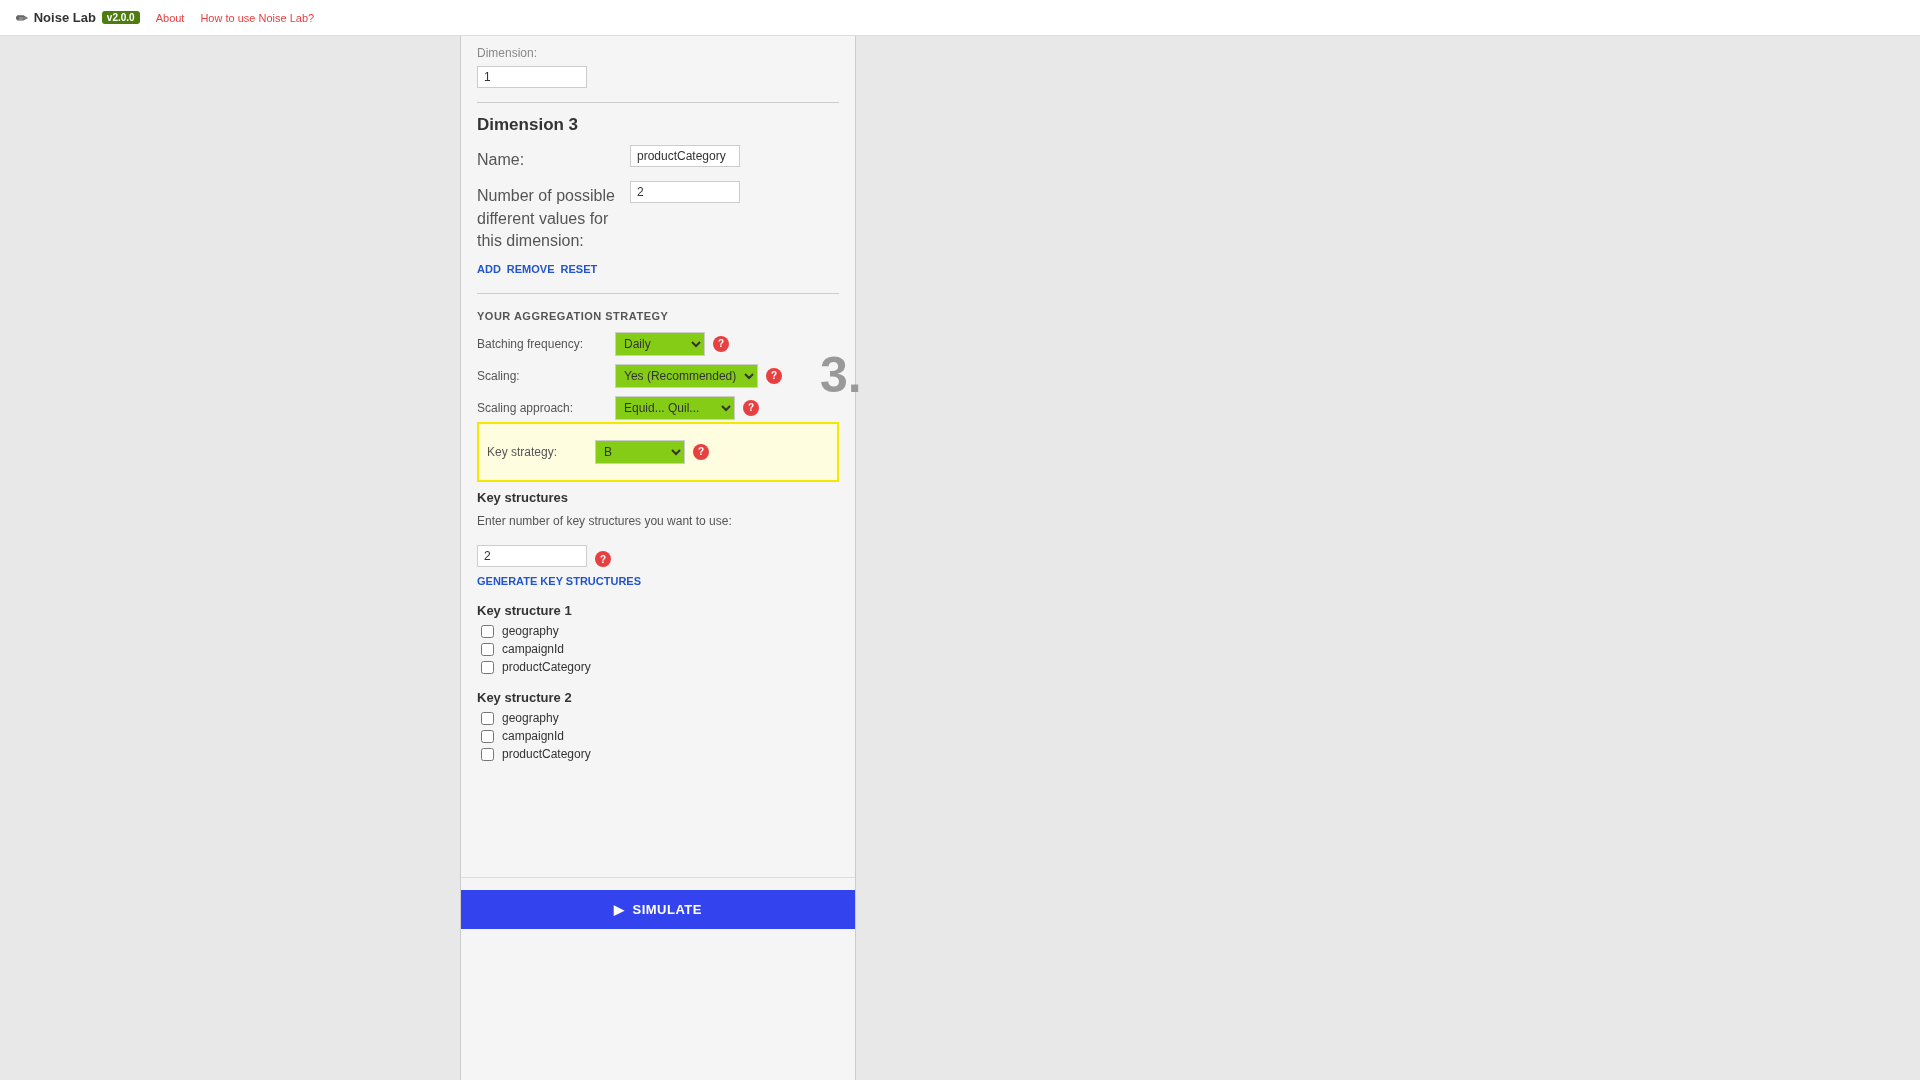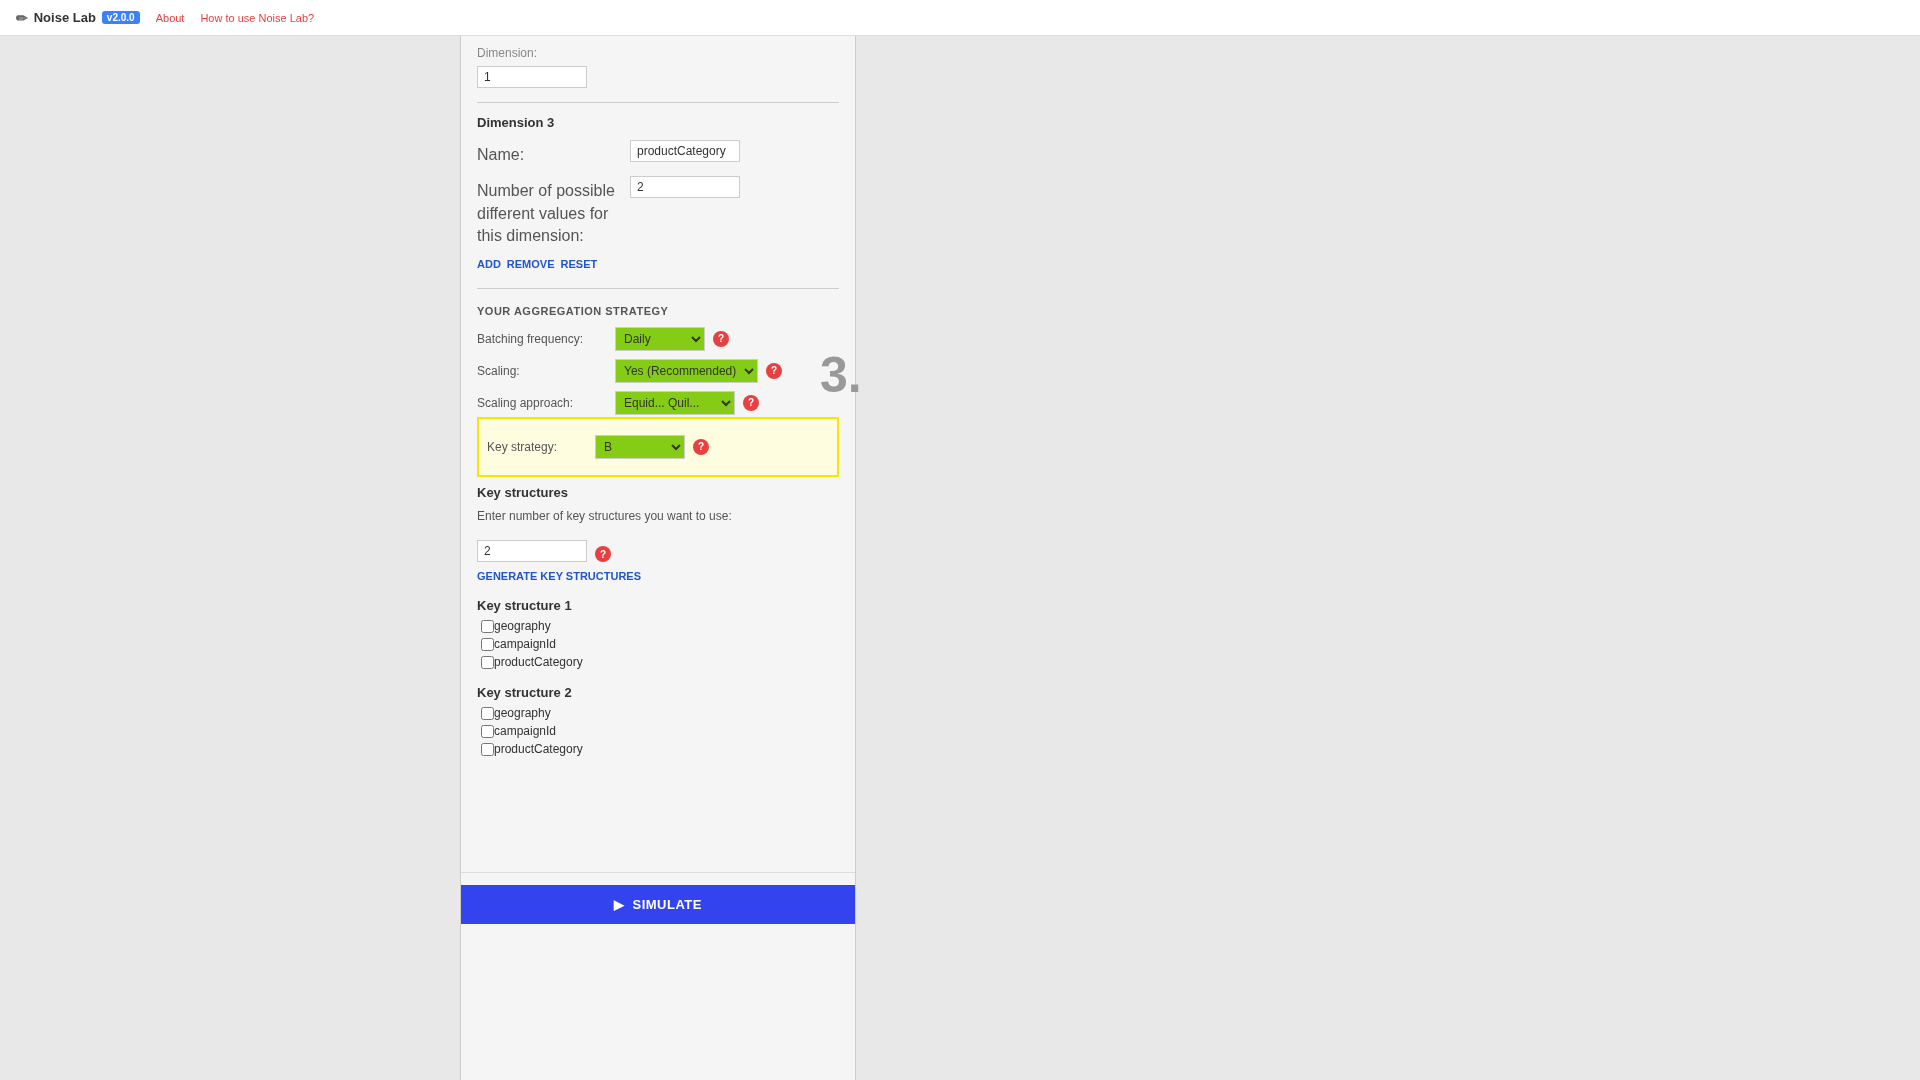--- a/index.html
+++ b/index.html
@@ -42,7 +42,7 @@
       font-size: 14px;
     }
     .version-badge {
-      background: #3b82f6;
+      background: #4d7c0f;
       color: #fff;
       font-size: 10px;
       padding: 1px 5px;

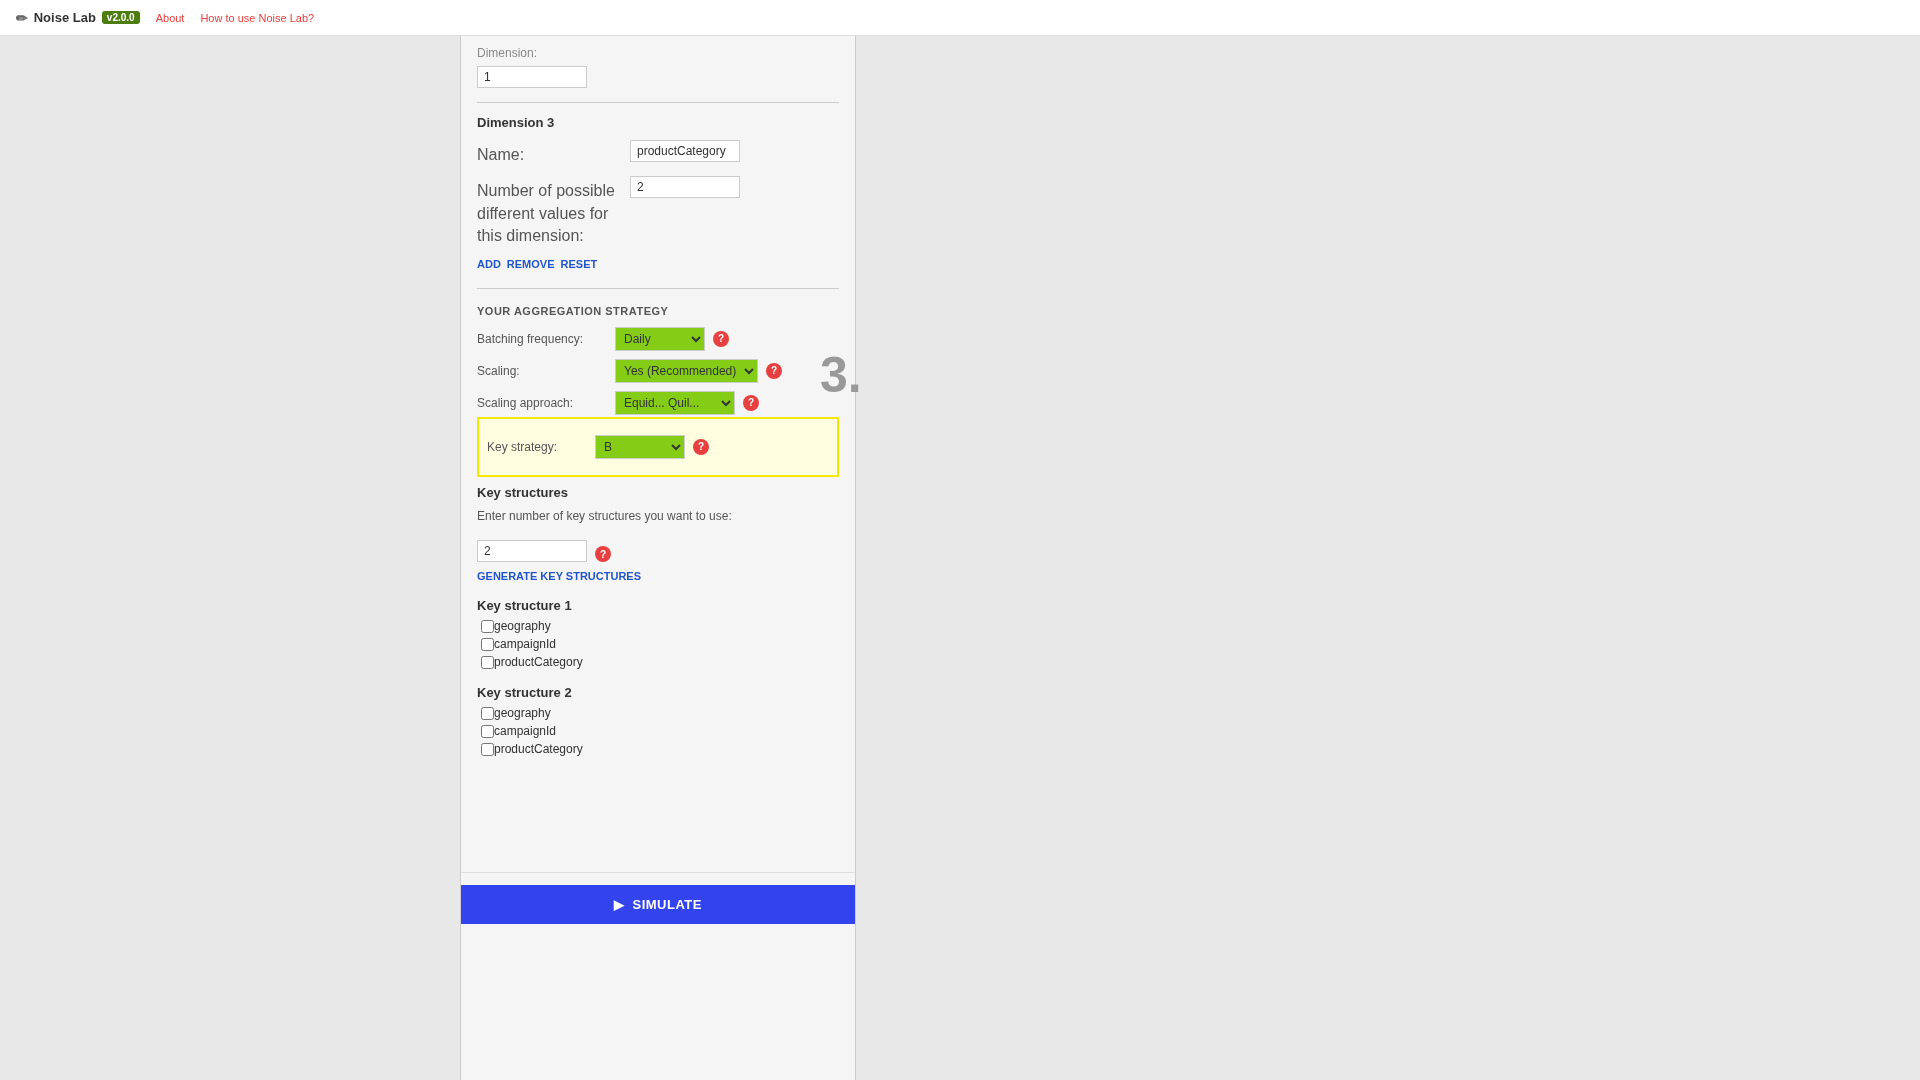--- a/index.html
+++ b/index.html
@@ -94,7 +94,7 @@
 
     
     .dimension-label {
-      font-size: 13px;
+      font-size: 17px;
       font-weight: bold;
       color: #333;
       margin-bottom: 10px;

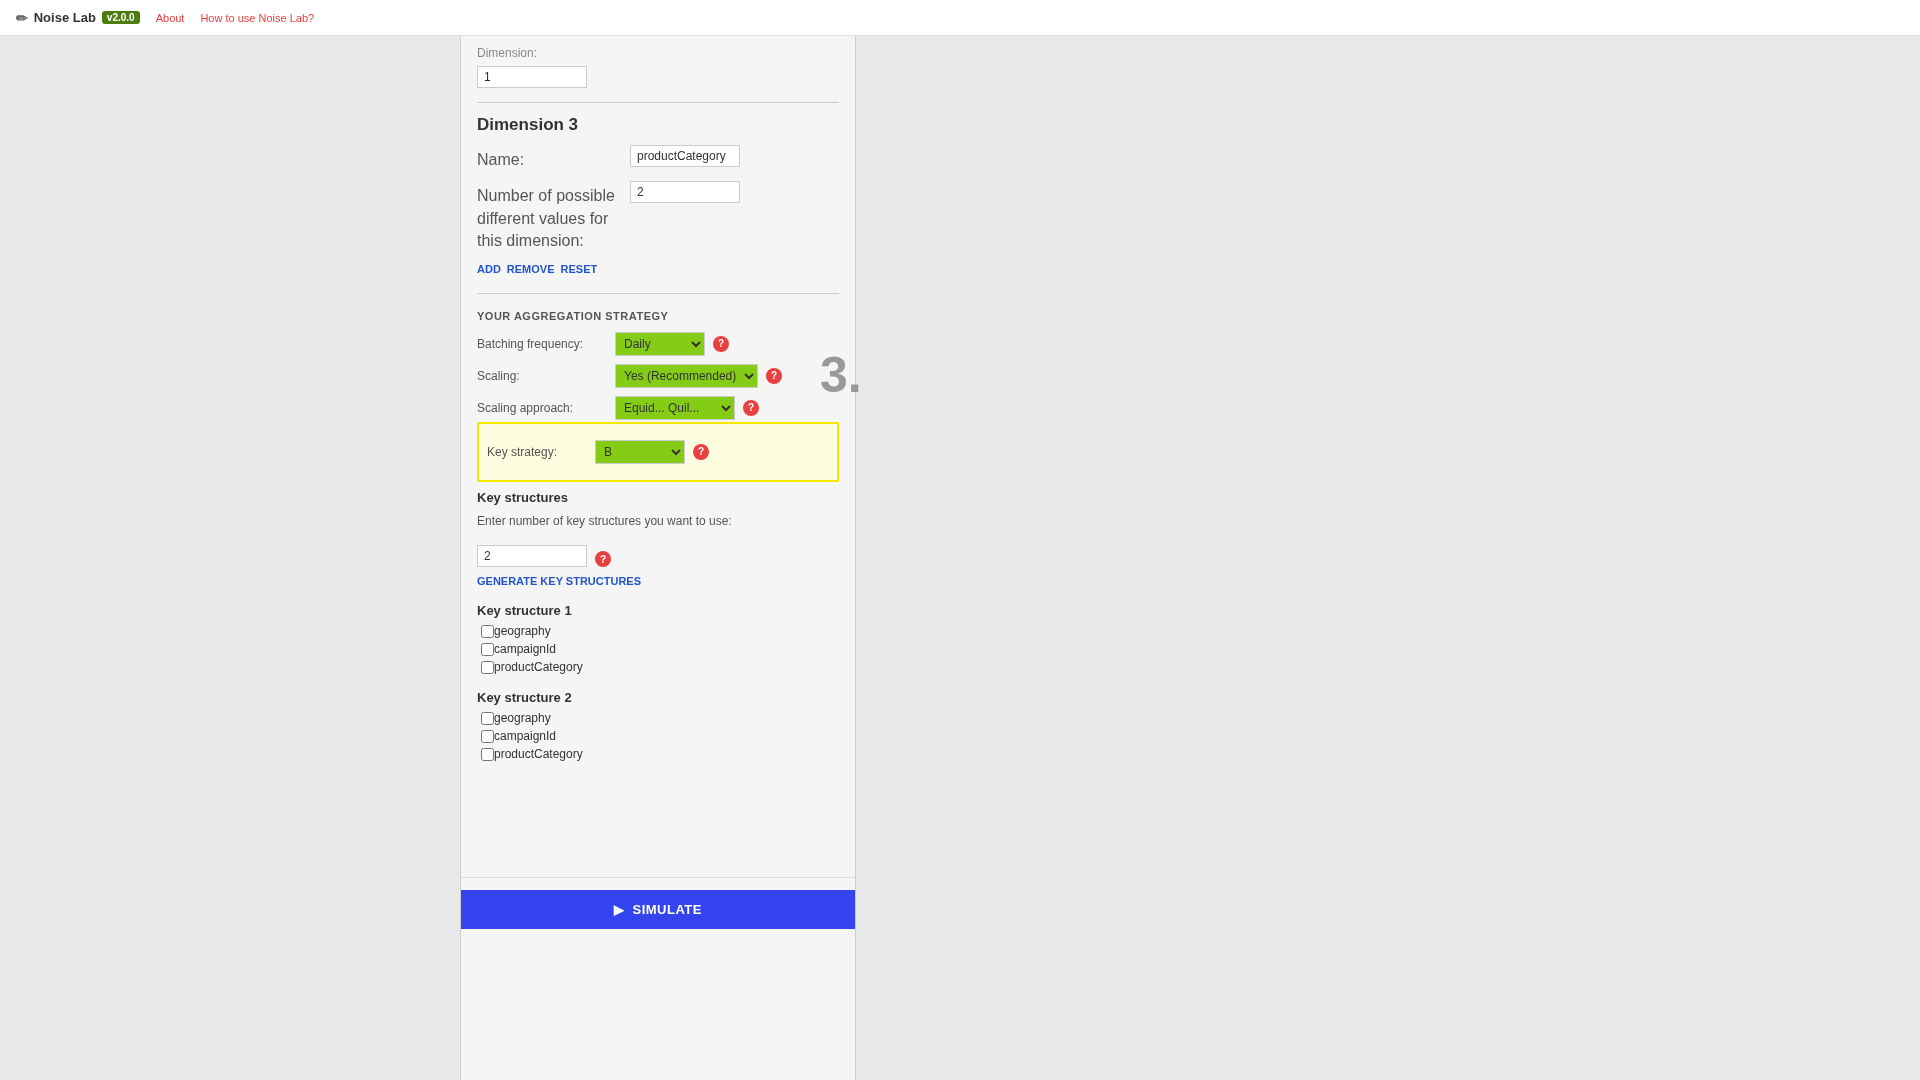--- a/index.html
+++ b/index.html
@@ -260,6 +260,7 @@
     .checkbox-item {
       display: flex;
       align-items: center;
+      gap: 8px;
       margin-bottom: 4px;
       padding-left: 4px;
     }

